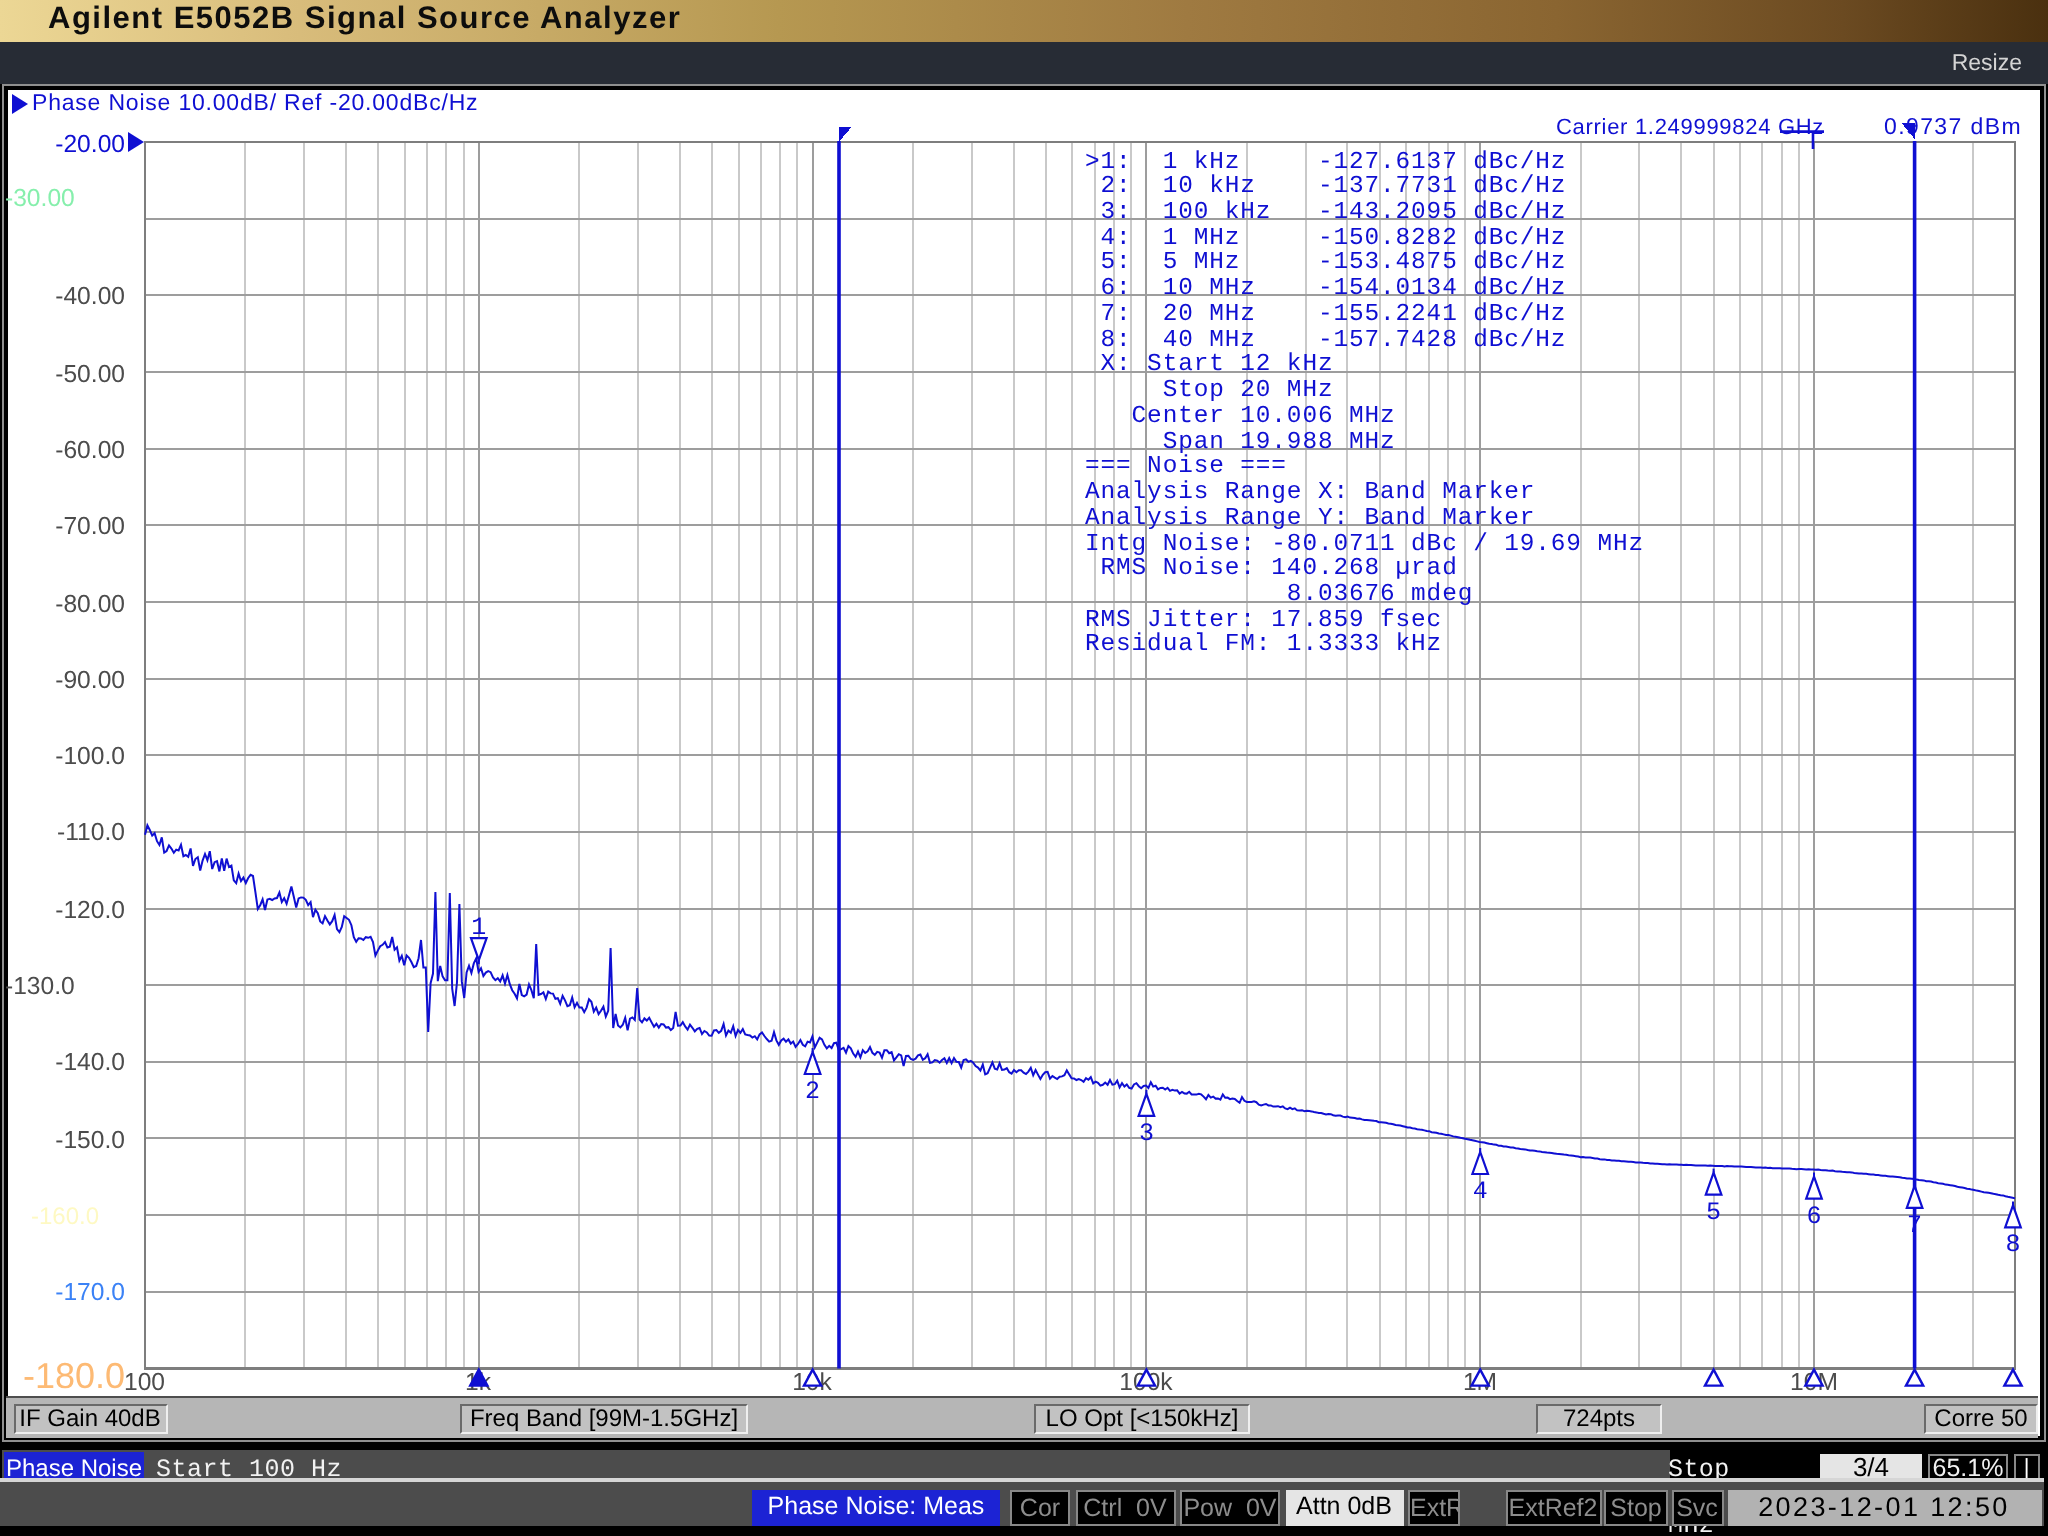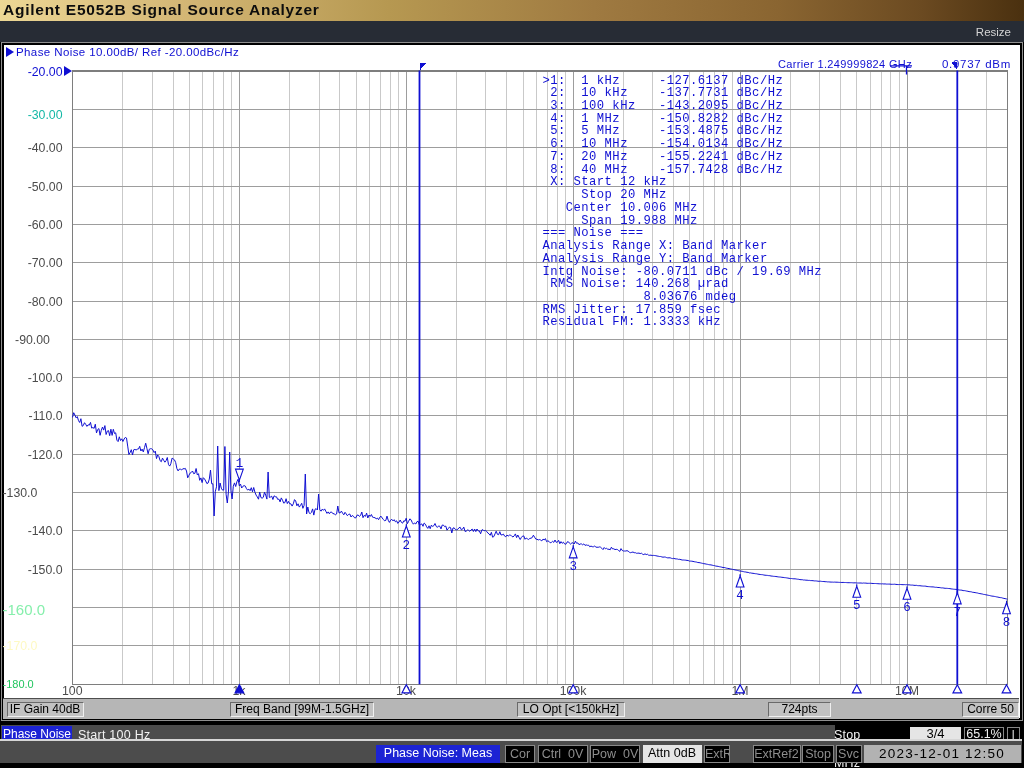--- a/index.html
+++ b/index.html
@@ -5,7 +5,7 @@
        font-family:"Liberation Sans", sans-serif; }
 .titlebar { position:absolute; left:0; top:0; width:1024px; height:21px;
   background:linear-gradient(90deg,#ecd795 0%,#d9bd7c 14%,#b69851 38%,#9f7a41 58%,#8a6531 76%,#6b4a21 90%,#4a300f 100%);
-  color:#0d0d0d; font-weight:bold; font-size:15.5px; letter-spacing:0.75px; line-height:20px; padding-left:3px; }
+  color:#0d0d0d; font-weight:bold; font-size:15.5px; letter-spacing:0.75px; line-height:20px; padding-left:24px; }
 .resizebar { position:absolute; left:0; top:21px; width:1024px; height:21px; background:#272c35; }
 .resizebar span { position:absolute; right:13px; top:5px; color:#d4d4d4; font-size:11.5px; }
 .win { position:absolute; left:1px; top:42px; width:1022px; height:678.5px;

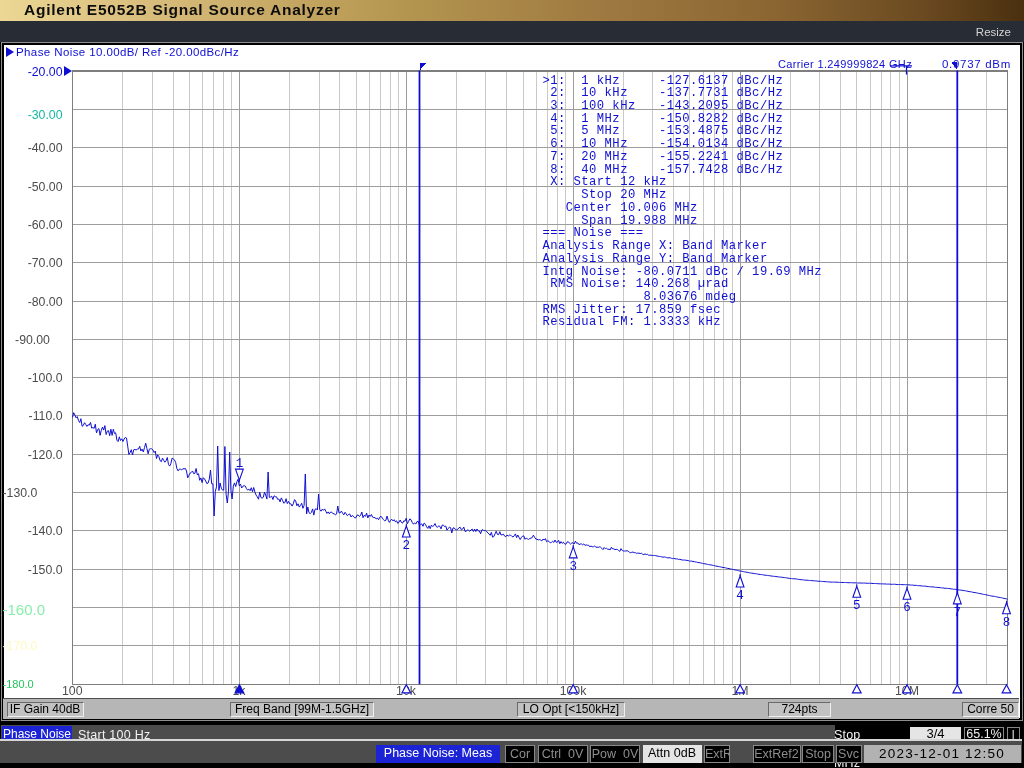--- a/index.html
+++ b/index.html
@@ -33,7 +33,7 @@
 <div style="position:absolute;left:778px;top:58px;color:#0f0fd2;font-size:11px;letter-spacing:0.35px">Carrier 1.249999824 GHz</div>
 <div style="position:absolute;left:942px;top:58px;color:#0f0fd2;font-size:11.5px;letter-spacing:0.7px">0.9737 dBm</div>
 <div style="position:absolute;right:961.5px;top:64.5px;color:#0f0fd2;font-size:12.3px;width:60px;text-align:right">-20.00</div>
-<div style="position:absolute;right:961.5px;top:108px;color:#14b8a6;font-size:12.3px;width:60px;text-align:right">-30.00</div>
+<div style="position:absolute;right:961.5px;top:92px;color:#86efac;font-size:12.3px;width:60px;">-30.00</div>
 <div style="position:absolute;right:961.5px;top:141.2px;color:#4c4c4c;font-size:12.3px;width:60px;text-align:right">-40.00</div>
 <div style="position:absolute;right:961.5px;top:179.5px;color:#4c4c4c;font-size:12.3px;width:60px;text-align:right">-50.00</div>
 <div style="position:absolute;right:961.5px;top:217.8px;color:#4c4c4c;font-size:12.3px;width:60px;text-align:right">-60.00</div>

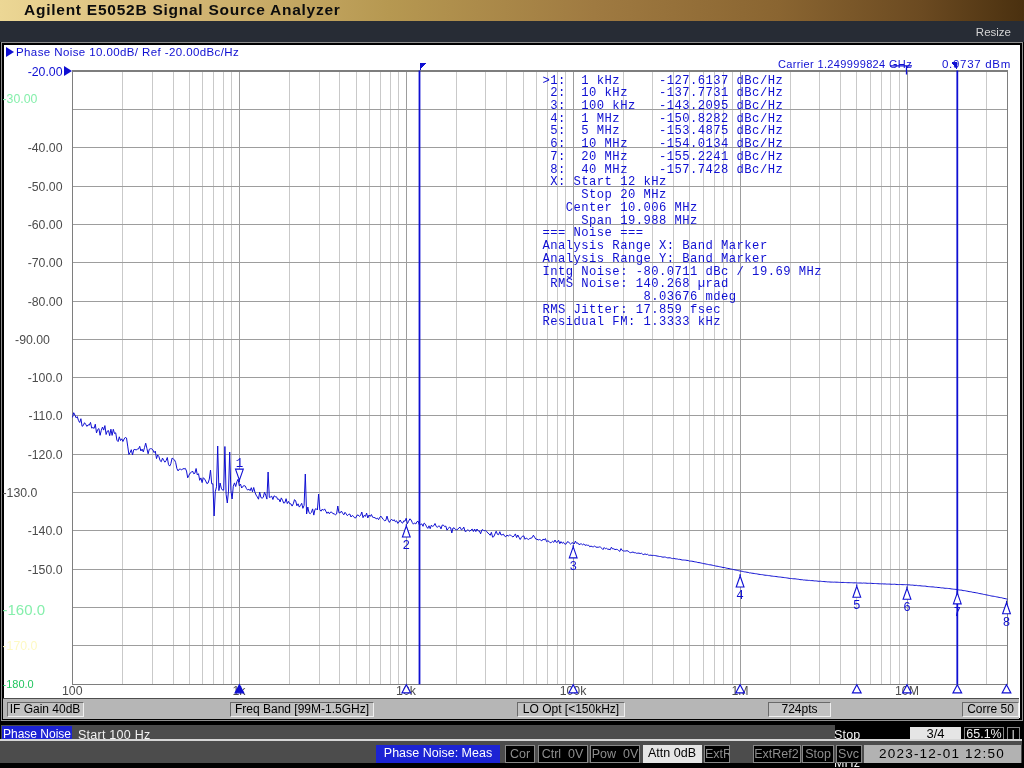--- a/index.html
+++ b/index.html
@@ -39,7 +39,7 @@
 <div style="position:absolute;right:961.5px;top:217.8px;color:#4c4c4c;font-size:12.3px;width:60px;text-align:right">-60.00</div>
 <div style="position:absolute;right:961.5px;top:256.1px;color:#4c4c4c;font-size:12.3px;width:60px;text-align:right">-70.00</div>
 <div style="position:absolute;right:961.5px;top:294.5px;color:#4c4c4c;font-size:12.3px;width:60px;text-align:right">-80.00</div>
-<div style="position:absolute;right:961.5px;top:332.8px;color:#4c4c4c;font-size:12.3px;width:60px;text-align:center">-90.00</div>
+<div style="position:absolute;right:961.5px;top:332.8px;color:#4c4c4c;font-size:12.3px;width:60px;text-align:right">-90.00</div>
 <div style="position:absolute;right:961.5px;top:371.1px;color:#4c4c4c;font-size:12.3px;width:60px;text-align:right">-100.0</div>
 <div style="position:absolute;right:961.5px;top:409.4px;color:#4c4c4c;font-size:12.3px;width:60px;text-align:right">-110.0</div>
 <div style="position:absolute;right:961.5px;top:447.8px;color:#4c4c4c;font-size:12.3px;width:60px;text-align:right">-120.0</div>

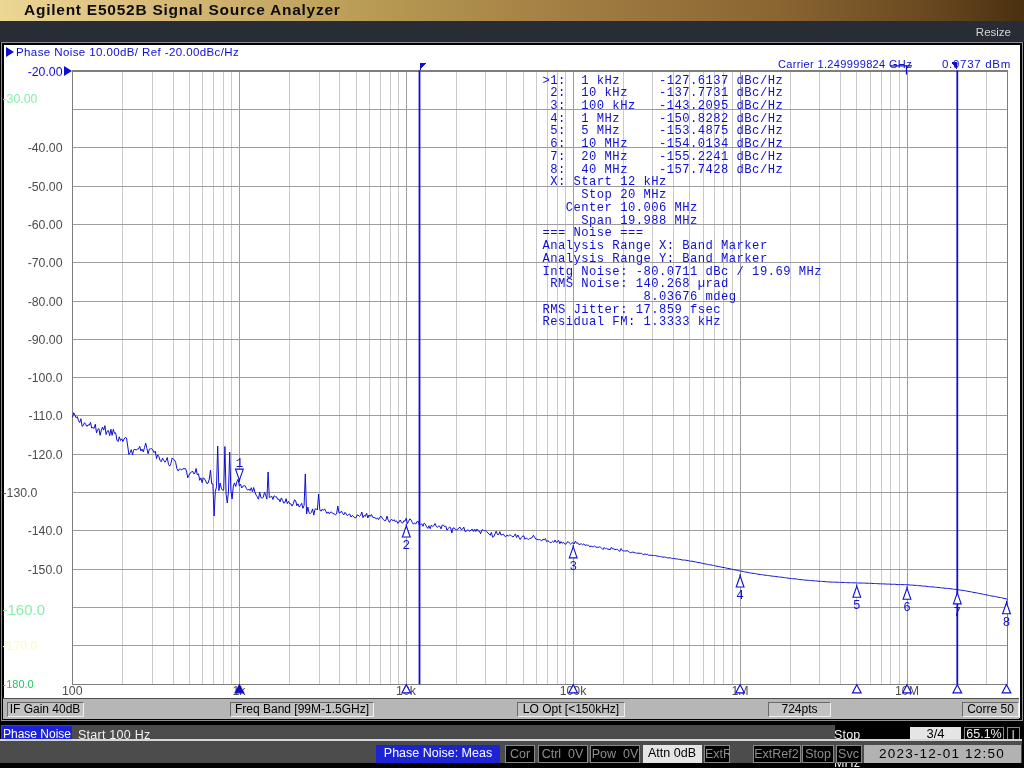--- a/index.html
+++ b/index.html
@@ -46,7 +46,7 @@
 <div style="position:absolute;right:961.5px;top:486.1px;color:#4c4c4c;font-size:12.3px;width:60px;text-align:left">-130.0</div>
 <div style="position:absolute;right:961.5px;top:524.4px;color:#4c4c4c;font-size:12.3px;width:60px;text-align:right">-140.0</div>
 <div style="position:absolute;right:961.5px;top:562.7px;color:#4c4c4c;font-size:12.3px;width:60px;text-align:right">-150.0</div>
-<div style="position:absolute;right:961.5px;top:601.1px;color:#86efac;font-size:15px;width:60px;text-align:left">-160.0</div>
+<div style="position:absolute;right:961.5px;top:601.1px;color:#fef9c3;font-size:12px;width:60px;text-align:center">-160.0</div>
 <div style="position:absolute;right:961.5px;top:639.4px;color:#fef9c3;font-size:12.3px;width:60px;text-align:left">-170.0</div>
 <div style="position:absolute;right:961.5px;top:677.7px;color:#22c55e;font-size:11px;width:60px;">-180.0</div>
 <div style="position:absolute;left:64px;top:66px;width:0;height:0;border-left:8.5px solid #0f0fd2;border-top:5.8px solid transparent;border-bottom:5.8px solid transparent"></div>

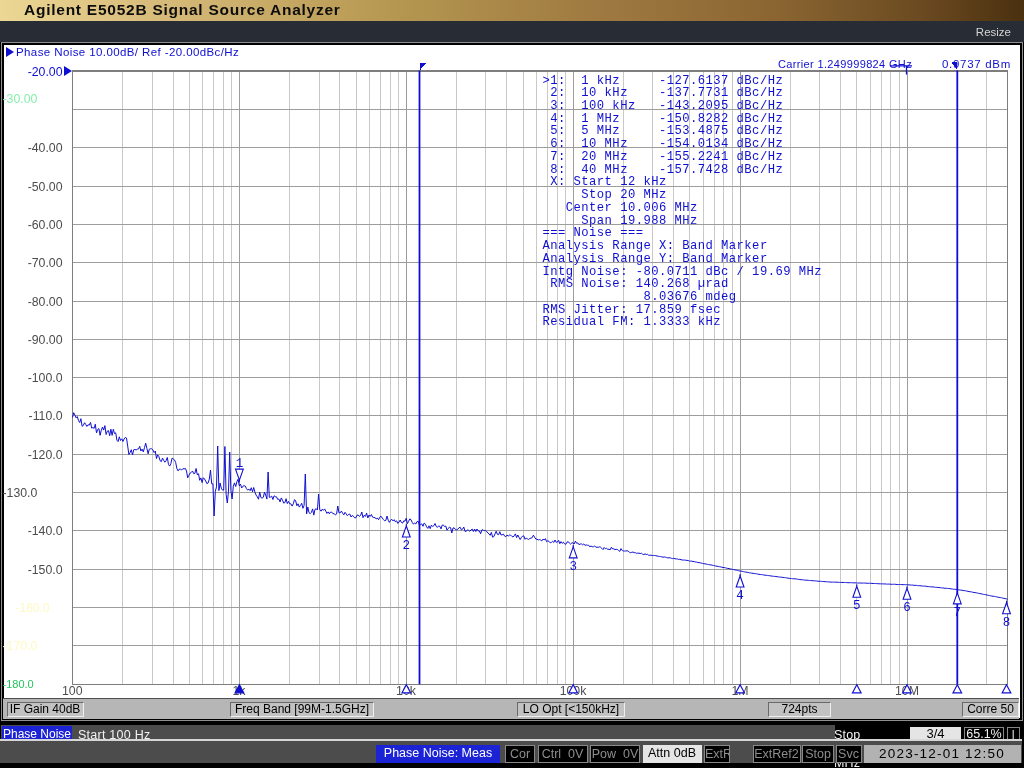--- a/index.html
+++ b/index.html
@@ -47,7 +47,7 @@
 <div style="position:absolute;right:961.5px;top:524.4px;color:#4c4c4c;font-size:12.3px;width:60px;text-align:right">-140.0</div>
 <div style="position:absolute;right:961.5px;top:562.7px;color:#4c4c4c;font-size:12.3px;width:60px;text-align:right">-150.0</div>
 <div style="position:absolute;right:961.5px;top:601.1px;color:#fef9c3;font-size:12px;width:60px;text-align:center">-160.0</div>
-<div style="position:absolute;right:961.5px;top:639.4px;color:#fef9c3;font-size:12.3px;width:60px;text-align:left">-170.0</div>
+<div style="position:absolute;right:961.5px;top:639.4px;color:#3b82f6;font-size:12.3px;width:60px;text-align:right">-170.0</div>
 <div style="position:absolute;right:961.5px;top:677.7px;color:#22c55e;font-size:11px;width:60px;">-180.0</div>
 <div style="position:absolute;left:64px;top:66px;width:0;height:0;border-left:8.5px solid #0f0fd2;border-top:5.8px solid transparent;border-bottom:5.8px solid transparent"></div>
 <svg style="position:absolute;left:0;top:0" width="1024" height="700" viewBox="0 0 1024 700" shape-rendering="crispEdges">

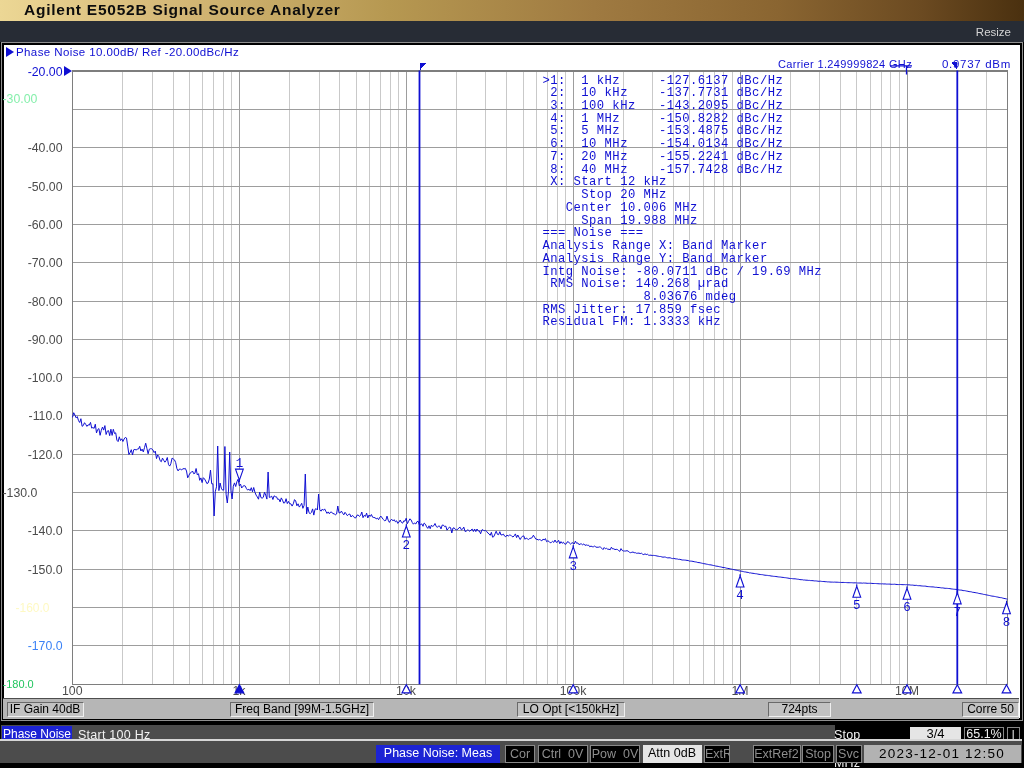--- a/index.html
+++ b/index.html
@@ -48,7 +48,7 @@
 <div style="position:absolute;right:961.5px;top:562.7px;color:#4c4c4c;font-size:12.3px;width:60px;text-align:right">-150.0</div>
 <div style="position:absolute;right:961.5px;top:601.1px;color:#fef9c3;font-size:12px;width:60px;text-align:center">-160.0</div>
 <div style="position:absolute;right:961.5px;top:639.4px;color:#3b82f6;font-size:12.3px;width:60px;text-align:right">-170.0</div>
-<div style="position:absolute;right:961.5px;top:677.7px;color:#22c55e;font-size:11px;width:60px;">-180.0</div>
+<div style="position:absolute;right:961.5px;top:677.7px;color:#fdba74;font-size:18px;width:60px;text-align:right">-180.0</div>
 <div style="position:absolute;left:64px;top:66px;width:0;height:0;border-left:8.5px solid #0f0fd2;border-top:5.8px solid transparent;border-bottom:5.8px solid transparent"></div>
 <svg style="position:absolute;left:0;top:0" width="1024" height="700" viewBox="0 0 1024 700" shape-rendering="crispEdges">
 <path d="M122.7 71.0V684.2M152.1 71.0V684.2M173.0 71.0V684.2M189.2 71.0V684.2M202.4 71.0V684.2M213.5 71.0V684.2M223.2 71.0V684.2M231.8 71.0V684.2M289.6 71.0V684.2M319.0 71.0V684.2M339.9 71.0V684.2M356.1 71.0V684.2M369.3 71.0V684.2M380.5 71.0V684.2M390.1 71.0V684.2M398.7 71.0V684.2M456.5 71.0V684.2M485.9 71.0V684.2M506.8 71.0V684.2M523.0 71.0V684.2M536.2 71.0V684.2M547.4 71.0V684.2M557.0 71.0V684.2M565.6 71.0V684.2M623.5 71.0V684.2M652.8 71.0V684.2M673.7 71.0V684.2M689.9 71.0V684.2M703.1 71.0V684.2M714.3 71.0V684.2M723.9 71.0V684.2M732.5 71.0V684.2M790.4 71.0V684.2M819.7 71.0V684.2M840.6 71.0V684.2M856.8 71.0V684.2M870.0 71.0V684.2M881.2 71.0V684.2M890.8 71.0V684.2M899.4 71.0V684.2M957.3 71.0V684.2M986.6 71.0V684.2" stroke="#c9c9c9" fill="none" stroke-width="1"></path>

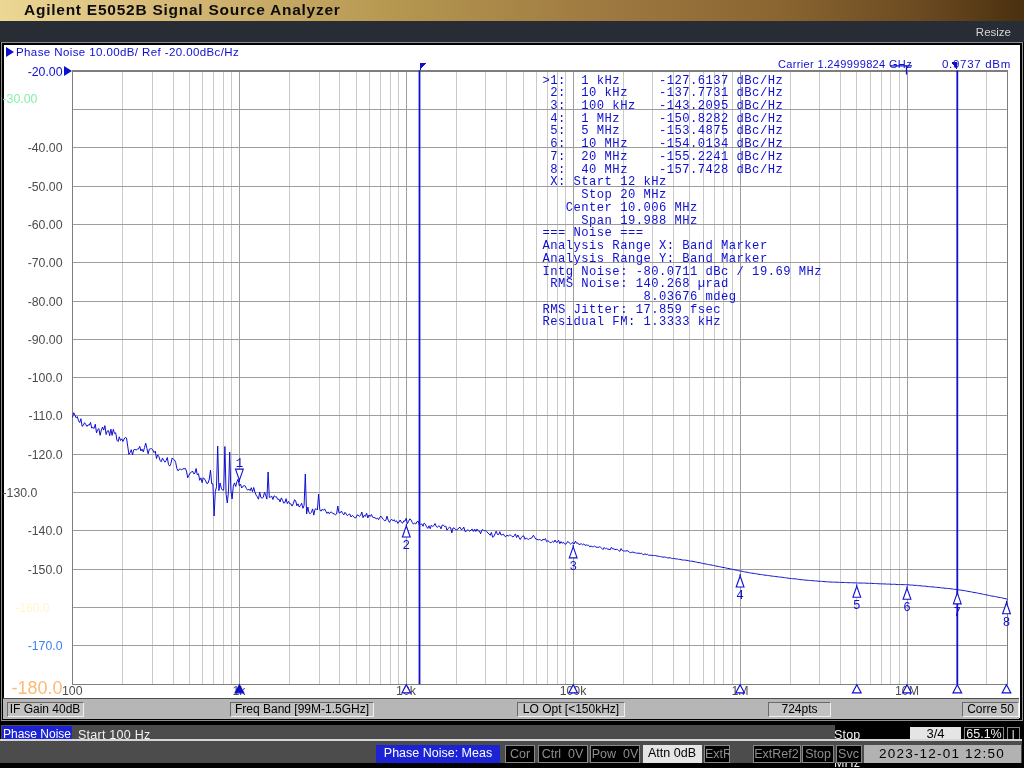--- a/index.html
+++ b/index.html
@@ -21,7 +21,7 @@
 .dis { border:1px solid #888; color:#8d8d8d; background:#000000; }
 .bluebox { background:#1c23d4; color:#fff; }
 .khaki { background:#e5e5e5; color:#000; }
-.wtxt { position:absolute; color:#f2f2f2; font-size:12.5px; letter-spacing:0.25px; }
+.wtxt { position:absolute; color:#f2f2f2; font-size:12.5px; letter-spacing:0.25px;font-family:Liberation Mono, monospace; }
 </style></head><body>
 <div class="titlebar">Agilent E5052B Signal Source Analyzer</div>
 <div class="resizebar">

